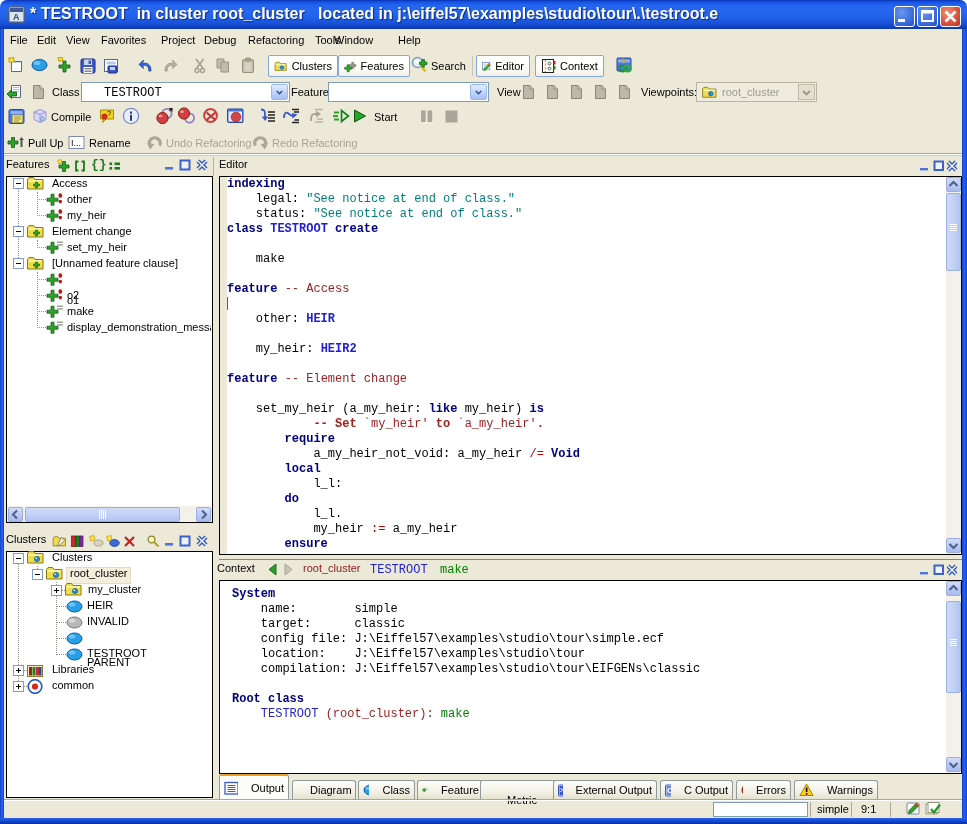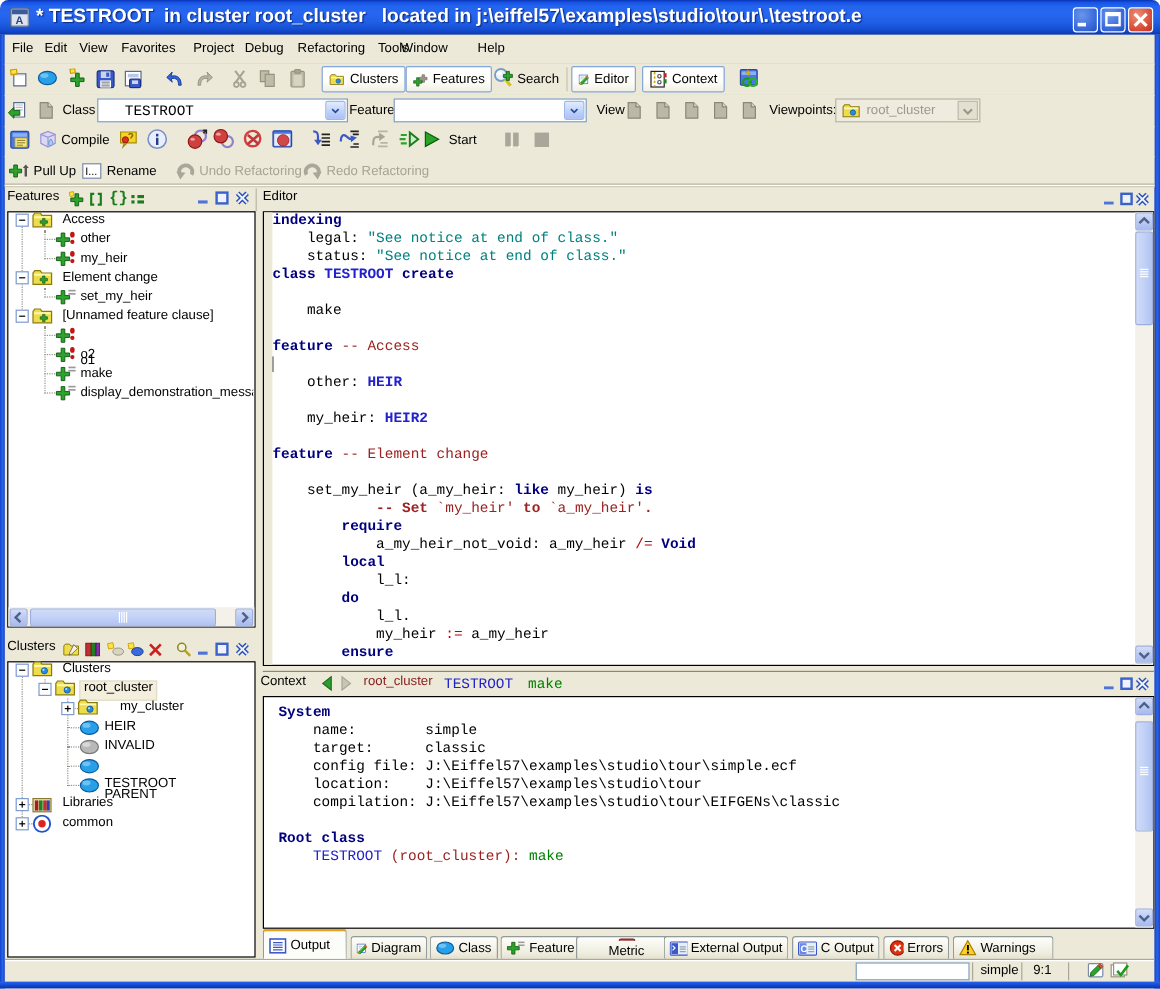--- a/index.html
+++ b/index.html
@@ -614,7 +614,7 @@
     </svg>
   <div class="trow" style="left:52px;top:551px;">Clusters</div>
   <div class="trow" style="left:70px;top:567px;">root_cluster</div>
-  <div class="trow" style="left:100px;top:583px;">my_cluster</div>
+  <div class="trow" style="left:88px;top:583px;">my_cluster</div>
   <div class="trow" style="left:87px;top:599px;">HEIR</div>
   <div class="trow" style="left:87px;top:615px;">INVALID</div>
   <div class="trow" style="left:87px;top:631px;margin-top:25px;">PARENT</div>

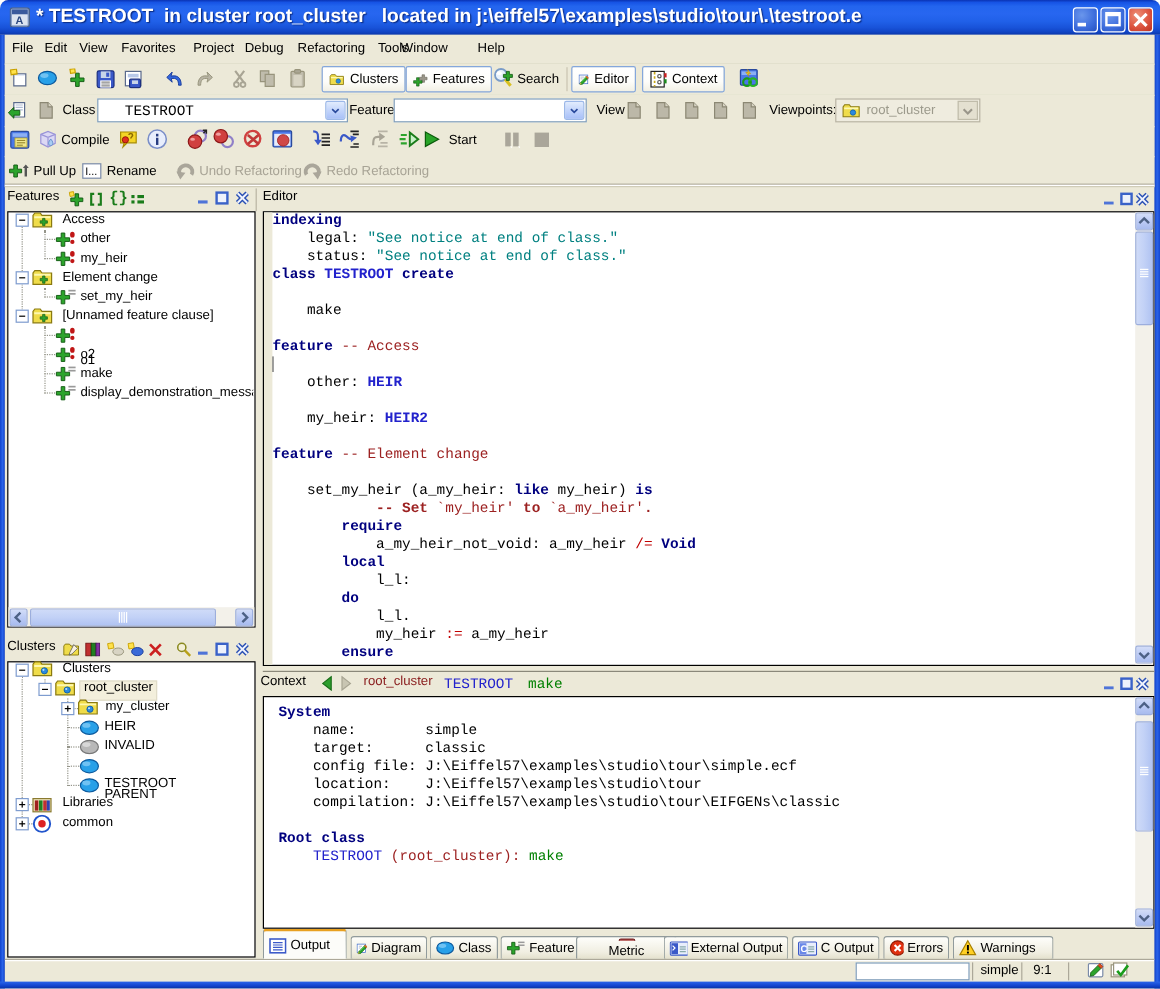--- a/index.html
+++ b/index.html
@@ -56,7 +56,7 @@
 
 .tab{top:780px;height:19px;white-space:nowrap;border:1px solid #919b9c;border-bottom:none;border-radius:3px 3px 0 0;
  background:linear-gradient(180deg,#fefefb,#f0eee1 70%,#e4e1cd);display:flex;align-items:center;
- box-sizing:border-box;padding:0 4px;gap:3px;font-size:11px;}
+ box-sizing:border-box;padding:0 4px;gap:13px;font-size:11px;}
 #tab-output{top:774px;height:25px;background:#fcfcf9;border-top:2px solid #e8a020;z-index:3;}
 
 #status{left:4px;top:799px;width:958px;height:19px;border-top:1px solid #aca899;box-shadow:inset 0 1px 0 #fff;}

